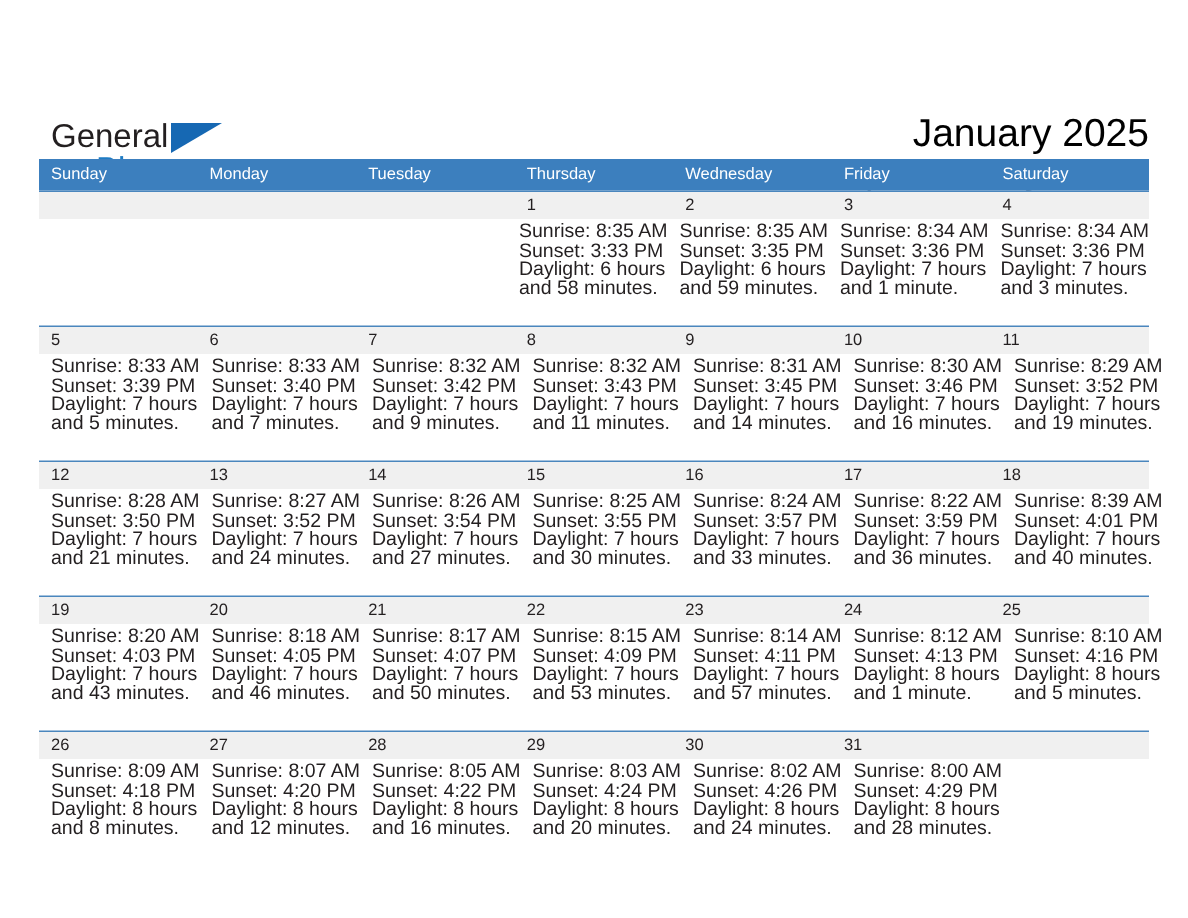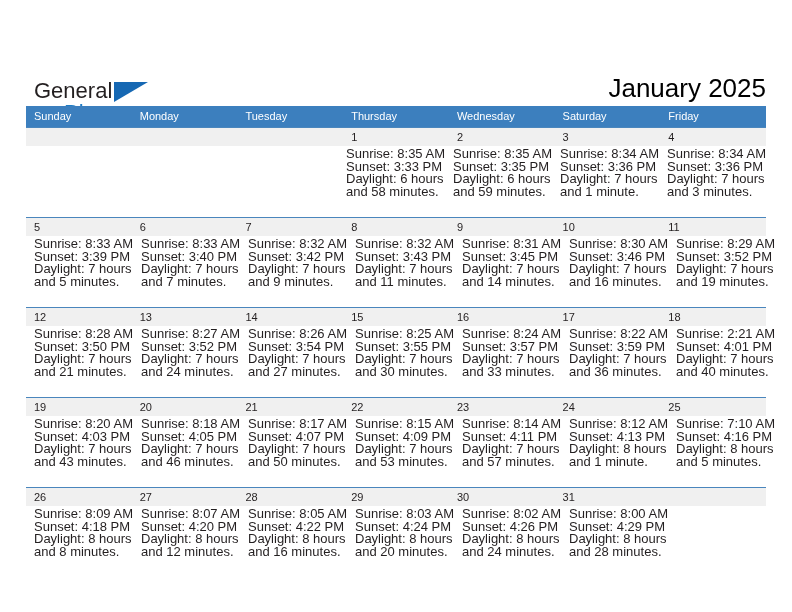--- a/index.html
+++ b/index.html
@@ -171,8 +171,8 @@
         <div class="dow">Tuesday</div>
         <div class="dow">Thursday</div>
         <div class="dow">Wednesday</div>
+        <div class="dow">Friday</div>
         <div class="dow">Saturday</div>
-        <div class="dow">Friday</div>
       </div>
     <div id="weeks-container">
         <div class="week">

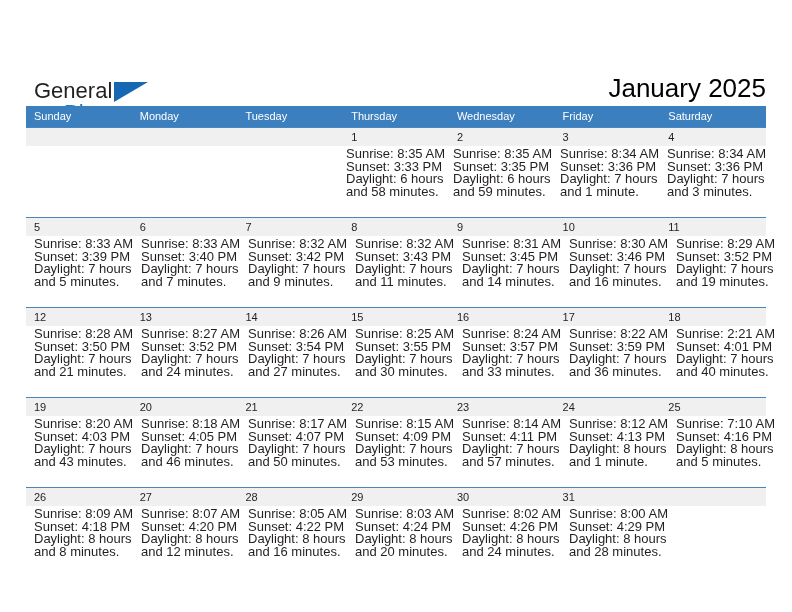--- a/index.html
+++ b/index.html
@@ -318,7 +318,7 @@
               <div>and 36 minutes.</div>
             </div>
             <div class="body-cell">
-              <div>Sunrise: 2:21 AM</div>
+              <div>Sunrise: 8:39 AM</div>
               <div>Sunset: 4:01 PM</div>
               <div>Daylight: 7 hours</div>
               <div>and 40 minutes.</div>

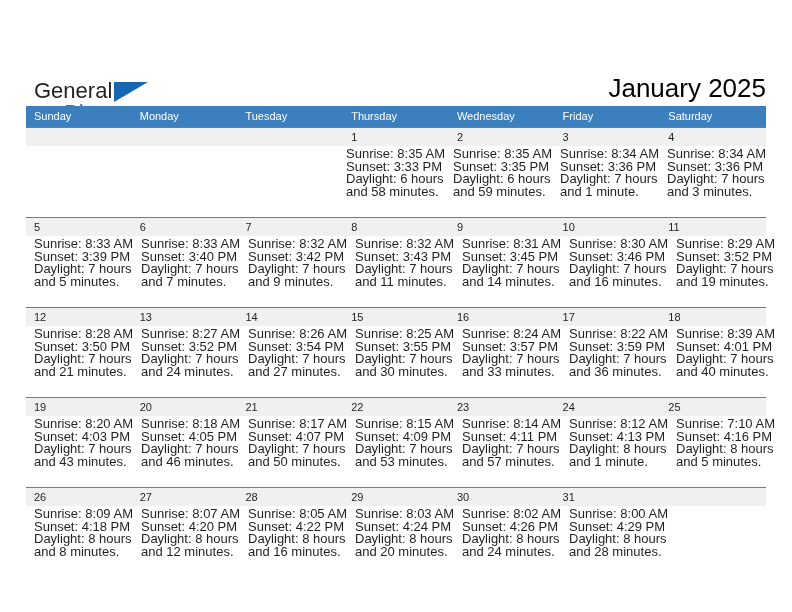--- a/index.html
+++ b/index.html
@@ -373,7 +373,7 @@
               <div>and 1 minute.</div>
             </div>
             <div class="body-cell">
-              <div>Sunrise: 7:10 AM</div>
+              <div>Sunrise: 8:10 AM</div>
               <div>Sunset: 4:16 PM</div>
               <div>Daylight: 8 hours</div>
               <div>and 5 minutes.</div>

